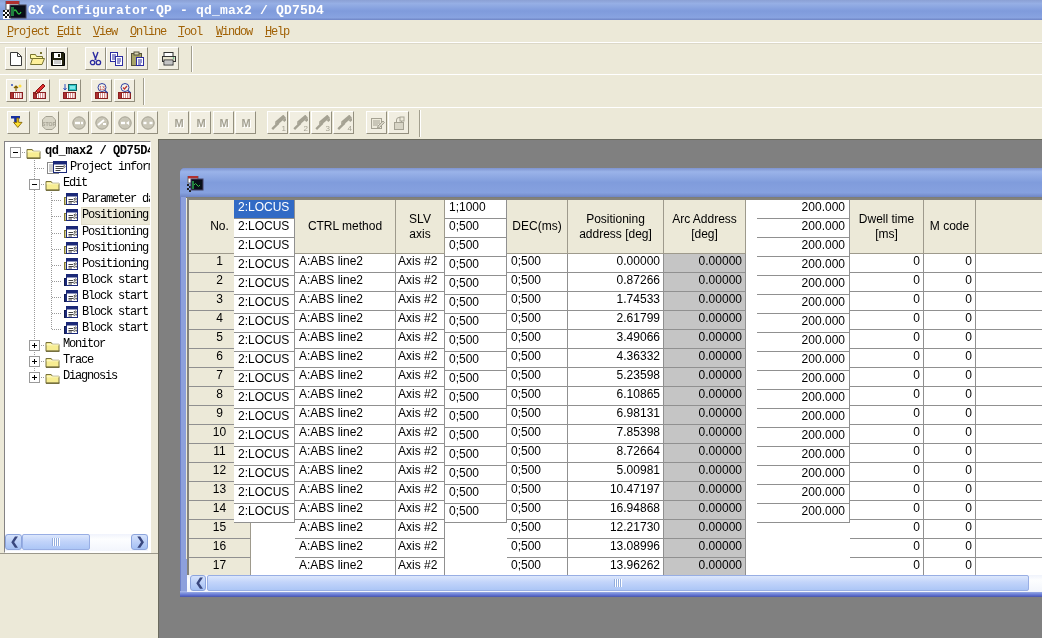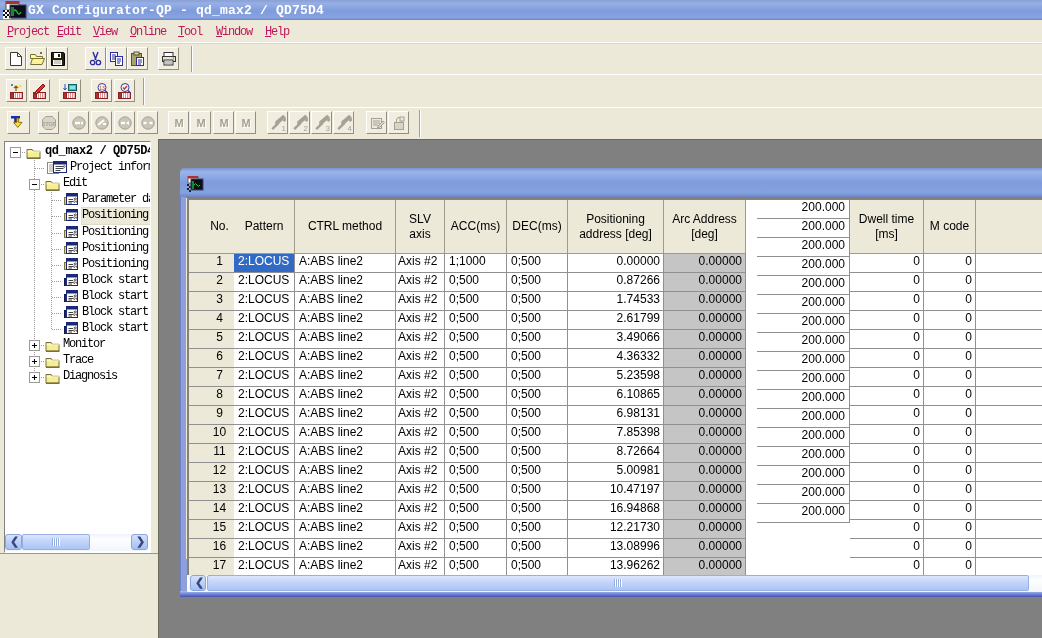--- a/index.html
+++ b/index.html
@@ -8,7 +8,7 @@
  background:linear-gradient(180deg,#8BA0D4 0%,#96AFE5 18%,#7F9BDC 55%,#88A3E0 88%,#6F85C4 100%);}
 #titletext{left:28px;top:3px;color:#fff;font:bold 13px "Liberation Mono",monospace;letter-spacing:.2px;white-space:pre}
 #menubar{left:0;top:20px;width:1042px;height:23px;background:#ECE9D8;border-bottom:1px solid #fff}
-.mi{position:absolute;top:25px;font:12px "Liberation Mono",monospace;letter-spacing:-1.2px;color:#be185d;white-space:pre}
+.mi{position:absolute;top:25px;font:12px "Liberation Mono",monospace;letter-spacing:-1.2px;color:#a16207;white-space:pre}
 .mi u{text-decoration:underline}
 .tbar{left:0;width:1042px;background:#ECE9D8}
 #tb1{top:43px;height:31px;border-top:1px solid #DCD8C8}

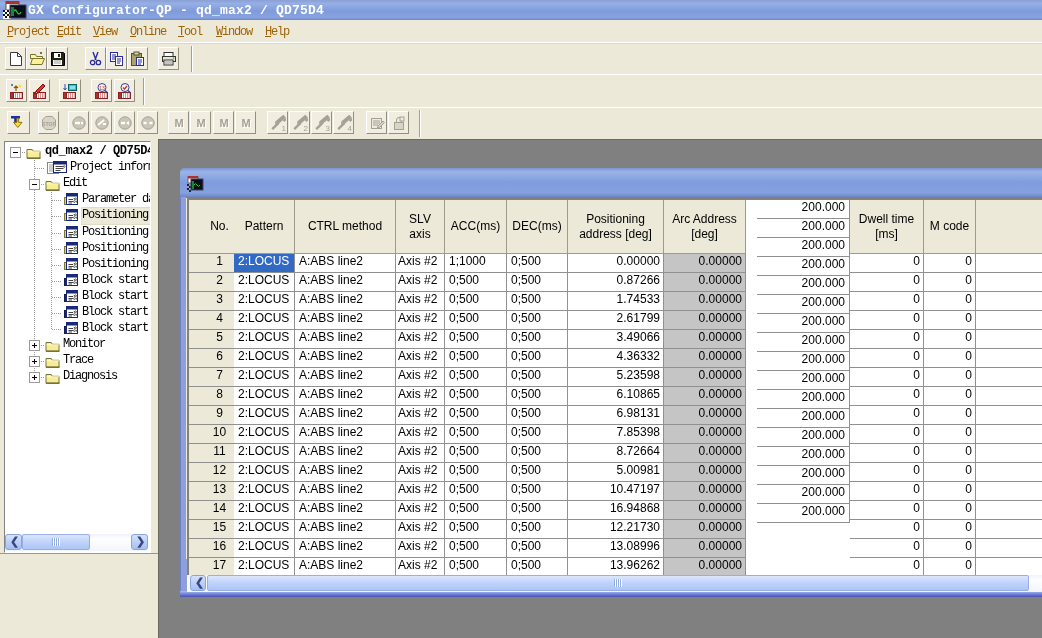--- a/index.html
+++ b/index.html
@@ -540,9 +540,6 @@
       <div class="gc">17</div>
     </div>
 <div class="gcol pat" style="left:45px;width:61px">
-      <div class="gh">
-        <div>Pattern</div>
-      </div>
       <div class="gc sel">2:LOCUS</div>
       <div class="gc">2:LOCUS</div>
       <div class="gc">2:LOCUS</div>

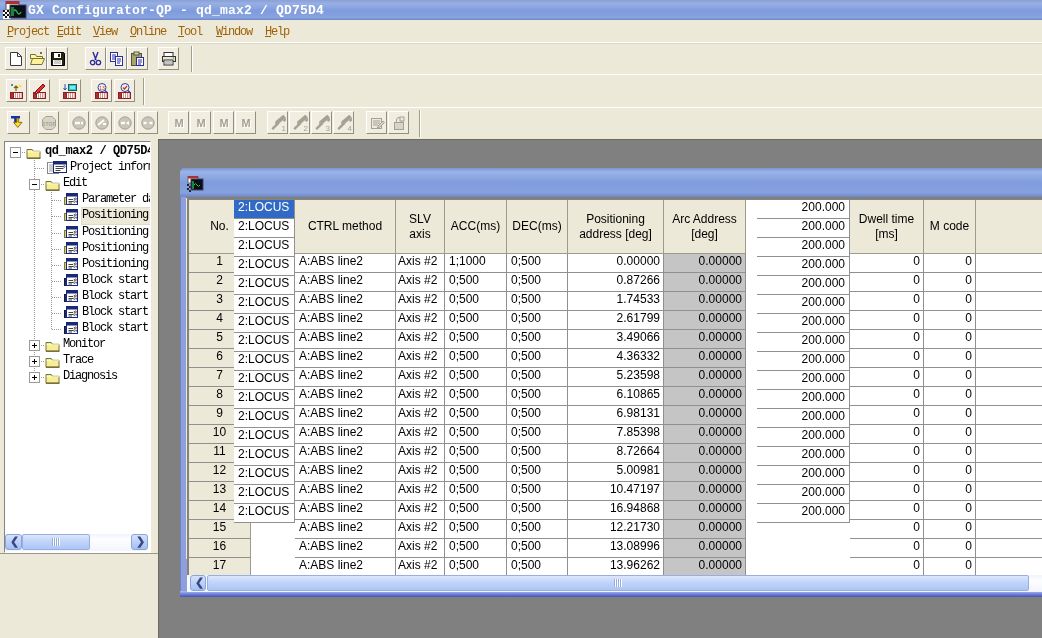--- a/index.html
+++ b/index.html
@@ -603,9 +603,6 @@
       <div class="gc">Axis #2</div>
     </div>
 <div class="gcol acc" style="left:256px;width:62px">
-      <div class="gh">
-        <div>ACC(ms)</div>
-      </div>
       <div class="gc">1;1000</div>
       <div class="gc">0;500</div>
       <div class="gc">0;500</div>

